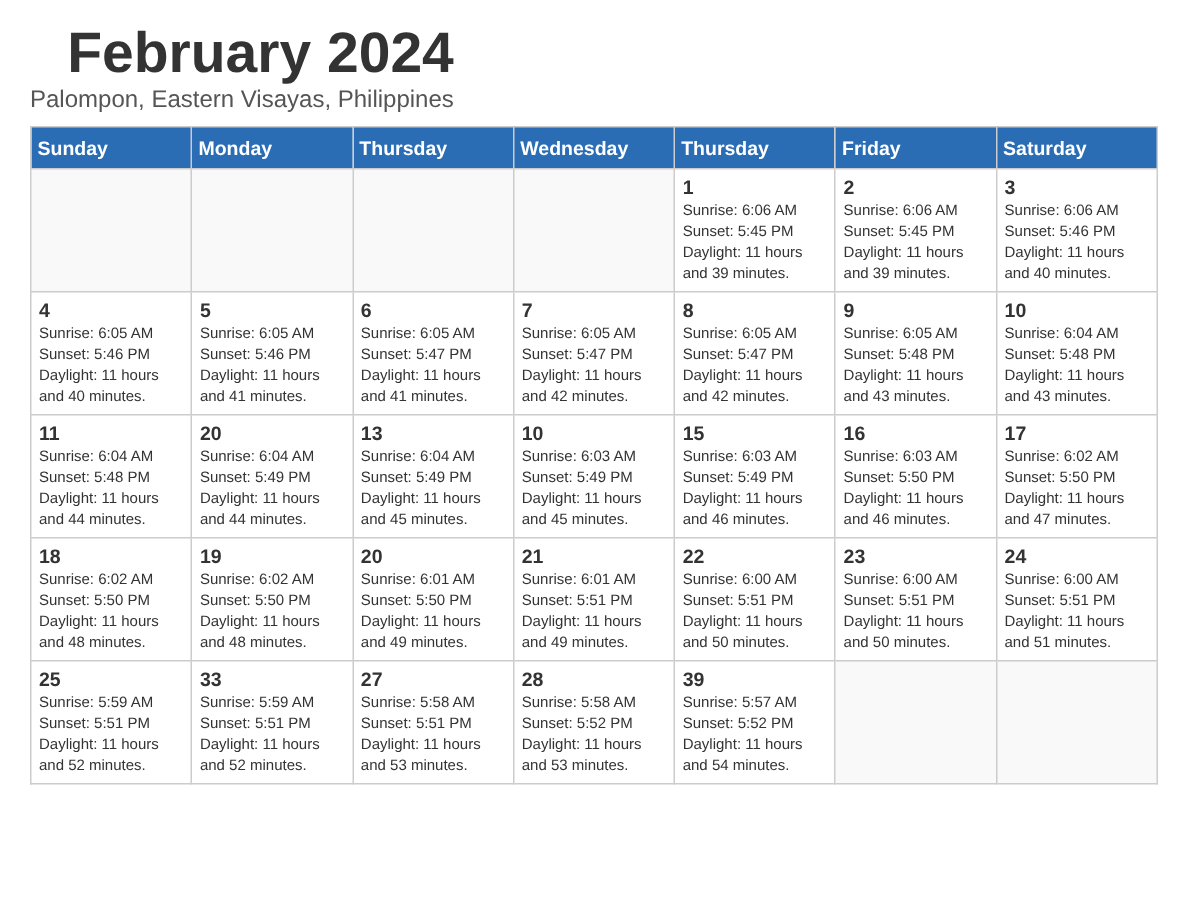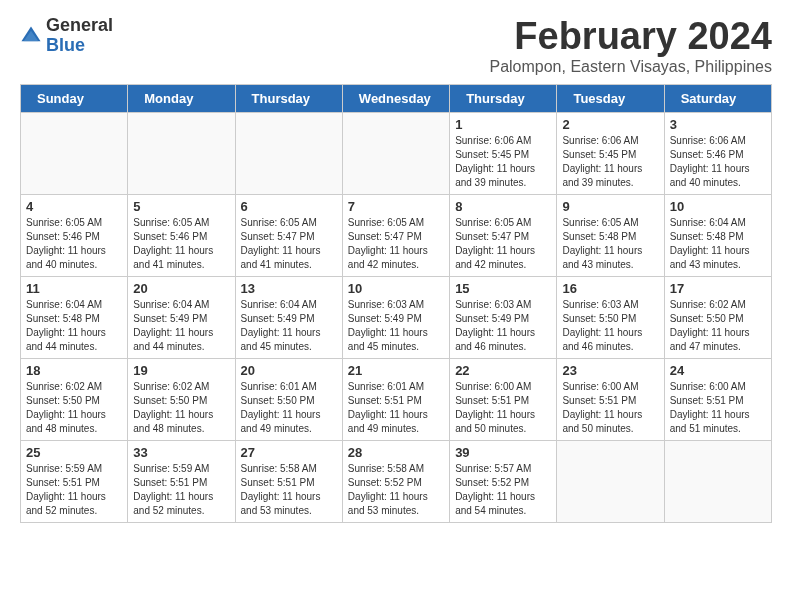--- a/index.html
+++ b/index.html
@@ -87,16 +87,6 @@
 <body>
 
 <div class="header-section">
-  <div class="logo">
-    <svg class="logo-icon" viewBox="0 0 30 30" xmlns="http://www.w3.org/2000/svg">
-      <polygon points="15,2 28,22 2,22" fill="#2a6db5"></polygon>
-      <polygon points="15,8 25,22 5,22" fill="#5b9bd5" opacity="0.5"></polygon>
-    </svg>
-    <div class="logo-text">
-      <span style="font-size:18px;font-weight:bold;color:#333;">General</span>
-      <span style="font-size:18px;font-weight:bold;color:#2a6db5;">Blue</span>
-    </div>
-  </div>
   <div class="title-section">
     <div class="month-title">February 2024</div>
     <div class="location-title">Palompon, Eastern Visayas, Philippines</div>

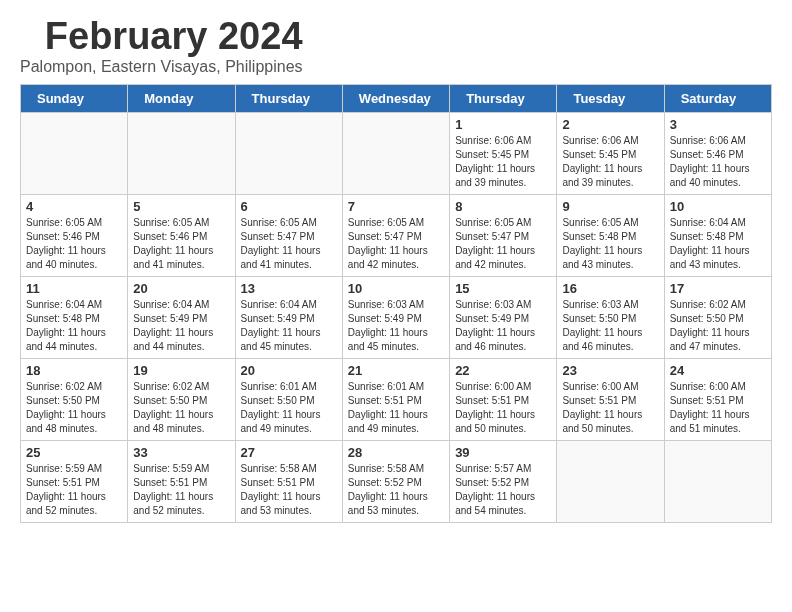--- a/index.html
+++ b/index.html
@@ -53,7 +53,7 @@
       color: #fff;
       font-size: 13px;
       font-weight: bold;
-      padding: 6px 16px;
+      padding: 6px 4px;
       text-align: left;
       border: 1px solid #ccc;
     }

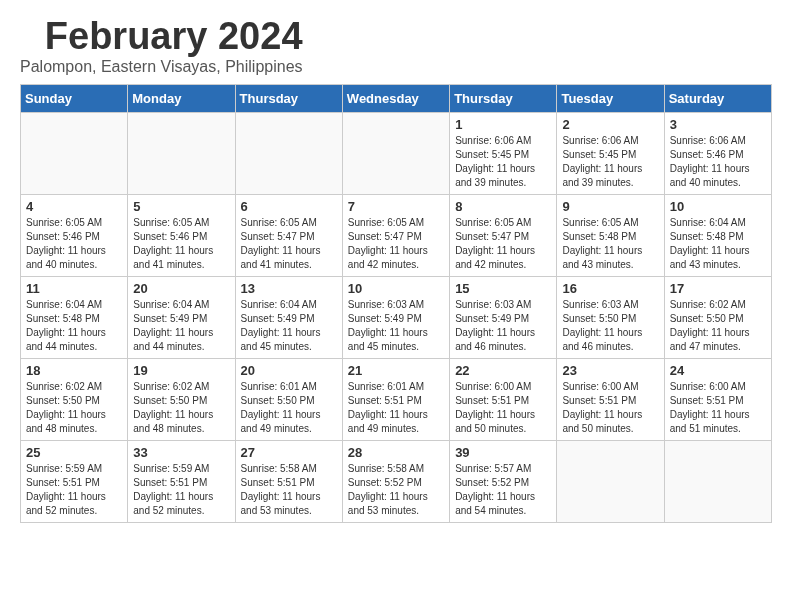--- a/index.html
+++ b/index.html
@@ -101,7 +101,7 @@
         <th>Thursday</th>
         <th>Wednesday</th>
         <th>Thursday</th>
-        <th>Tuesday</th>
+        <th>Friday</th>
         <th>Saturday</th>
       </tr>
   </thead>

